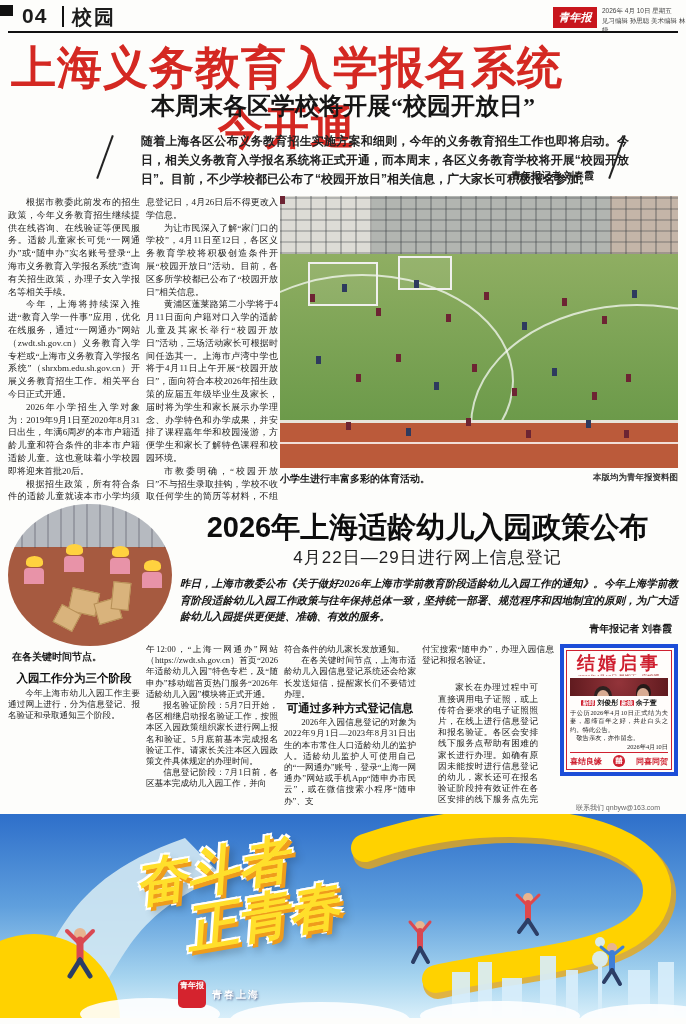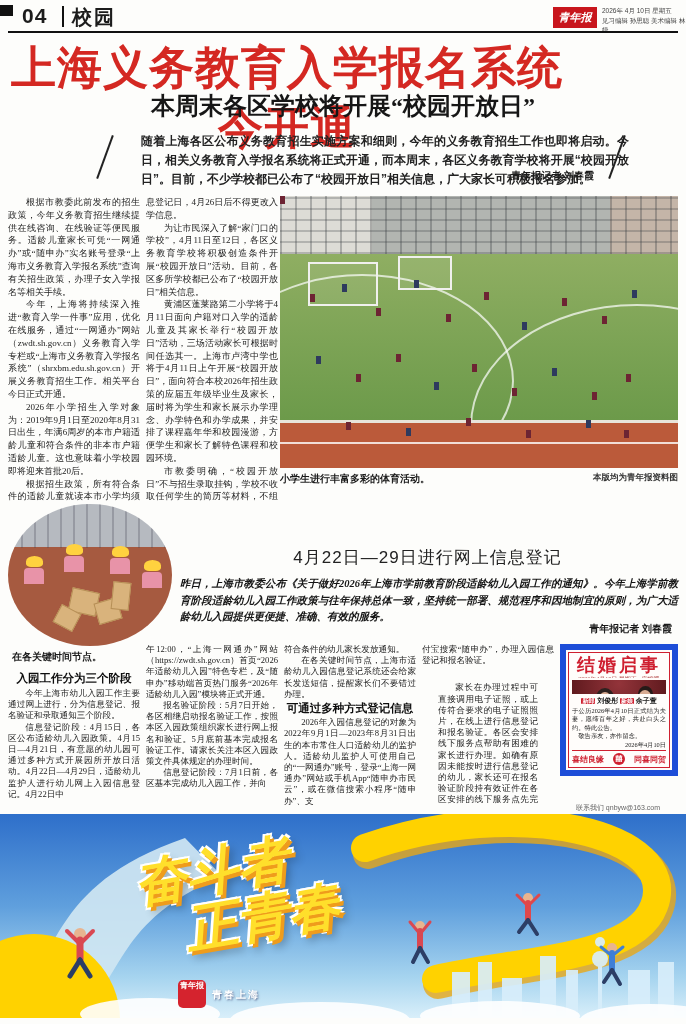--- a/index.html
+++ b/index.html
@@ -171,6 +171,7 @@
     <span id="a1-credit">本版均为青年报资料图</span>
   </div>
 
+  <div class="abs" id="a2-headline">2026年上海适龄幼儿入园政策公布</div>
   <div class="abs sans" id="a2-deck">4月22日—29日进行网上信息登记</div>
   <div class="abs jt" id="a2-lead">昨日，上海市教委公布《关于做好2026年上海市学前教育阶段适龄幼儿入园工作的通知》。今年上海学前教育阶段适龄幼儿入园工作政策与往年保持总体一致，坚持统一部署、规范程序和因地制宜的原则，为广大适龄幼儿入园提供更便捷、准确、有效的服务。</div>
   <div class="abs sans" id="a2-byline">青年报记者 刘春霞</div>

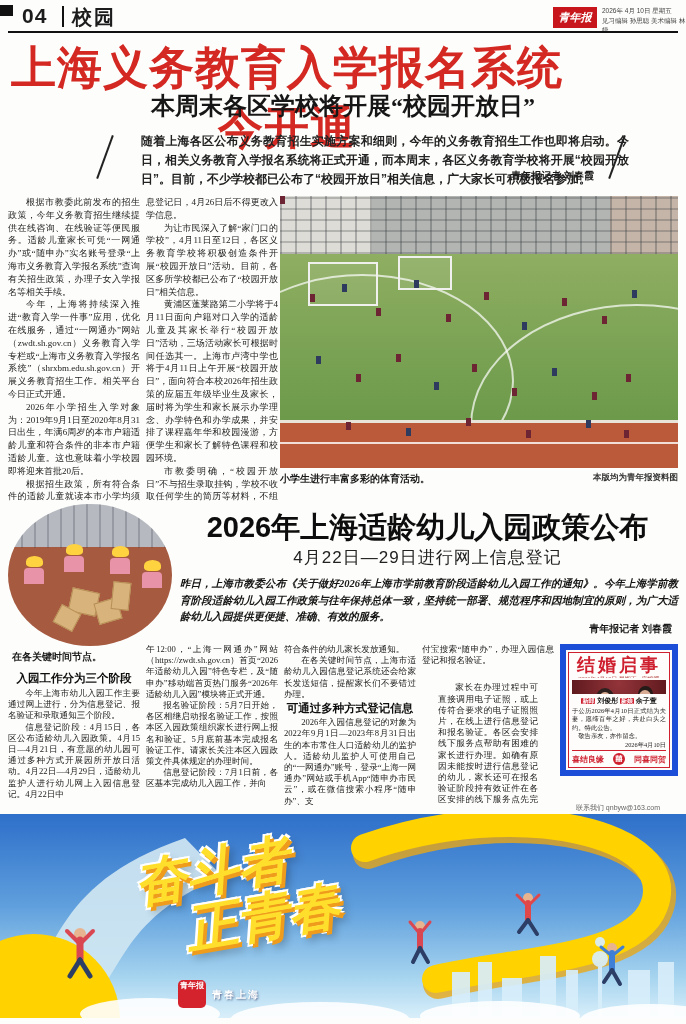--- a/index.html
+++ b/index.html
@@ -84,7 +84,7 @@
   #a2-col3{left:284px;top:644px;width:132px;height:162px;}
   #a2-col4{left:422px;top:644px;width:132px;height:162px;}
   
-  #ad-box{left:560px;top:644px;width:118px;height:132px;border:6px solid #1d4ed8;background:#fffdfb;
+  #ad-box{left:560px;top:644px;width:118px;height:132px;border:4px solid #1d4ed8;background:#fffdfb;
           padding:2px;box-sizing:border-box;}
   #ad-inner{border:1px solid #cf2030;height:100%;box-sizing:border-box;padding:2px 3px;display:flex;
             flex-direction:column;}

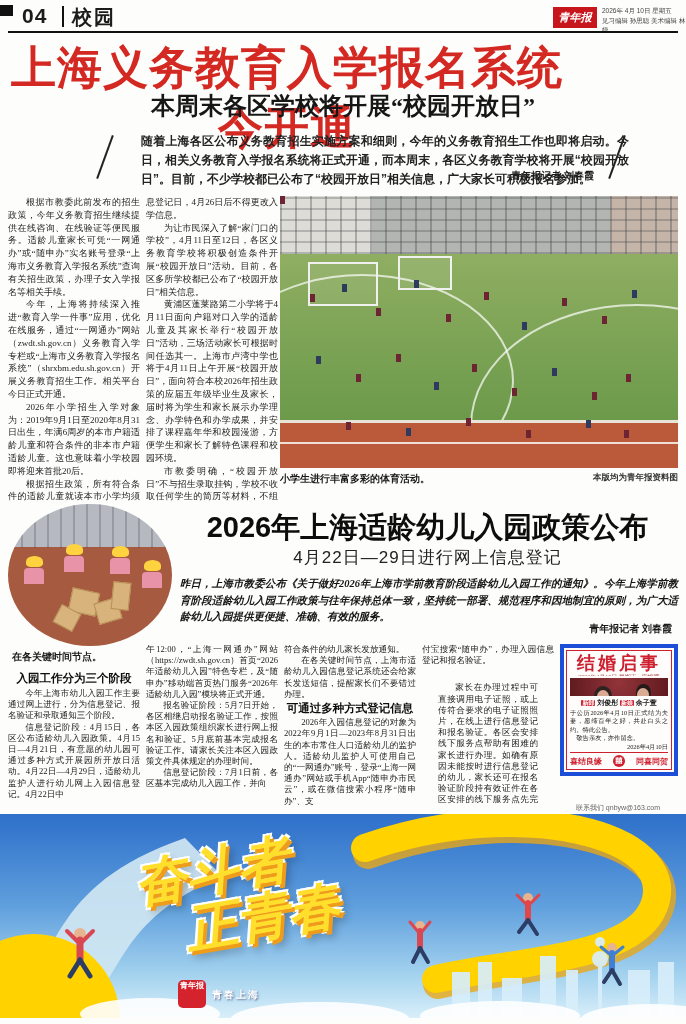--- a/index.html
+++ b/index.html
@@ -196,7 +196,6 @@
   <div class="abs subhead" id="a2-sub1">入园工作分为三个阶段</div>
   <div class="abs col2x jt" id="a2-col1">
     <p style="margin:0;text-indent:2em">今年上海市幼儿入园工作主要通过网上进行，分为信息登记、报名验证和录取通知三个阶段。</p>
-    <p style="margin:0;text-indent:2em">信息登记阶段：4月15日，各区公布适龄幼儿入园政策。4月15日—4月21日，有意愿的幼儿园可通过多种方式开展园所开放日活动。4月22日—4月29日，适龄幼儿监护人进行幼儿网上入园信息登记。4月22日中</p>
   </div>
   <div class="abs col2x jt" id="a2-col2">
     <p style="margin:0">午12:00，“上海一网通办”网站（https://zwdt.sh.gov.cn）首页“2026年适龄幼儿入园”特色专栏，及“随申办”移动端首页热门服务“2026年适龄幼儿入园”模块将正式开通。</p>

